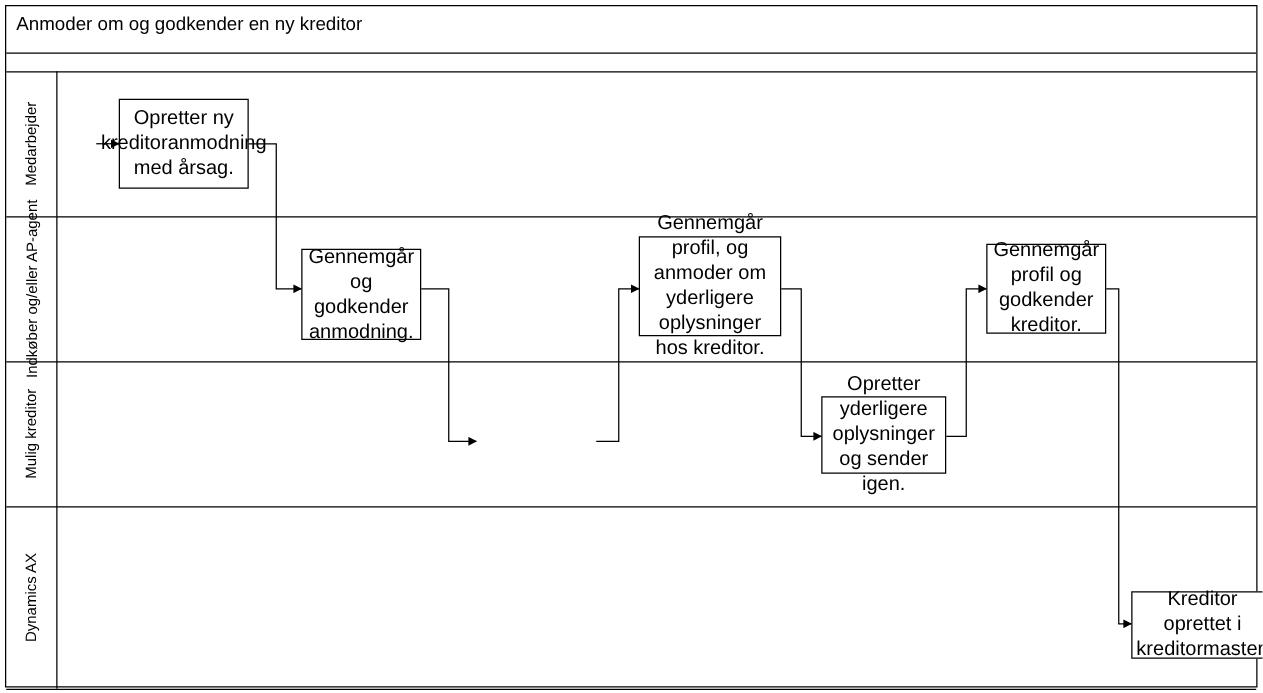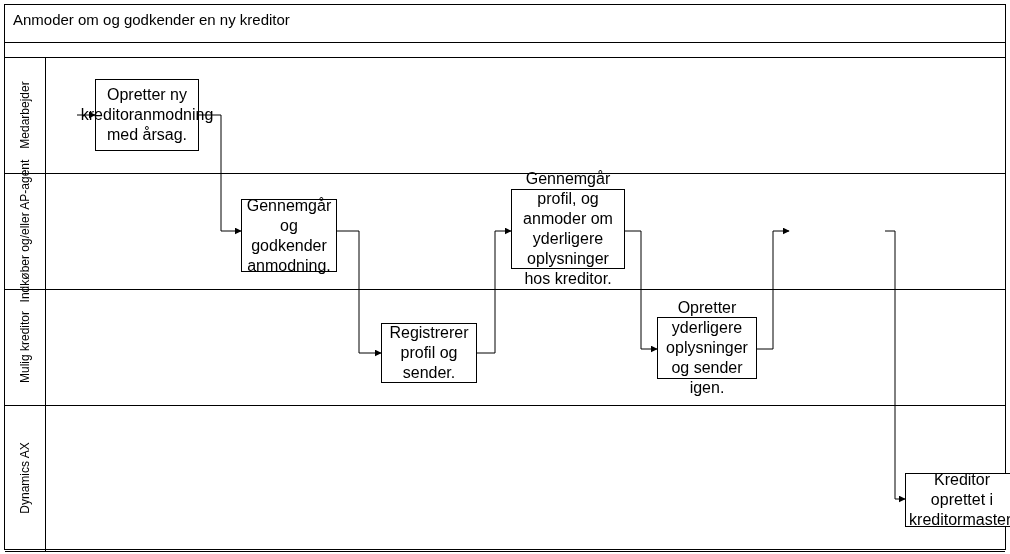--- a/index.html
+++ b/index.html
@@ -110,6 +110,7 @@
       <div class="lane-body">
         <div class="step" style="left:196px; top:26px; width:96px; height:73px;">Gennemgår og godkender anmodning.</div>
         <div class="step" style="left:466px; top:16px; width:114px; height:80px;">Gennemgår profil, og anmoder om yderligere oplysninger hos kreditor.</div>
+        <div class="step" style="left:744px; top:22px; width:96px; height:72px;">Gennemgår profil og godkender kreditor.</div>
       </div>
     </div>
 

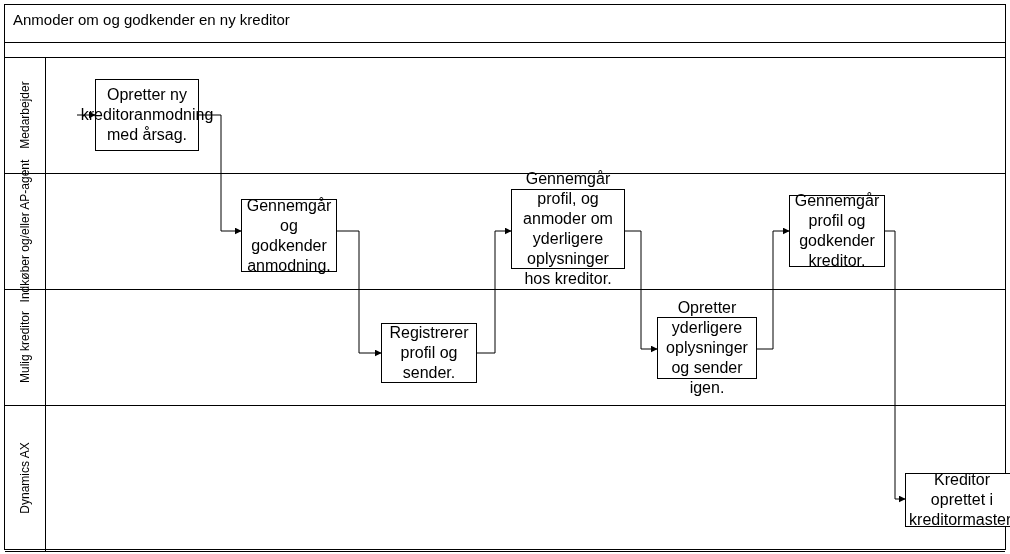--- a/index.html
+++ b/index.html
@@ -119,7 +119,6 @@
         <span>Mulig kreditor</span>
       </div>
       <div class="lane-body">
-        <div class="step" style="left:336px; top:34px; width:96px; height:60px;">Registrerer profil og sender.</div>
         <div class="step" style="left:612px; top:28px; width:100px; height:62px;">Opretter yderligere oplysninger og sender igen.</div>
       </div>
     </div>

